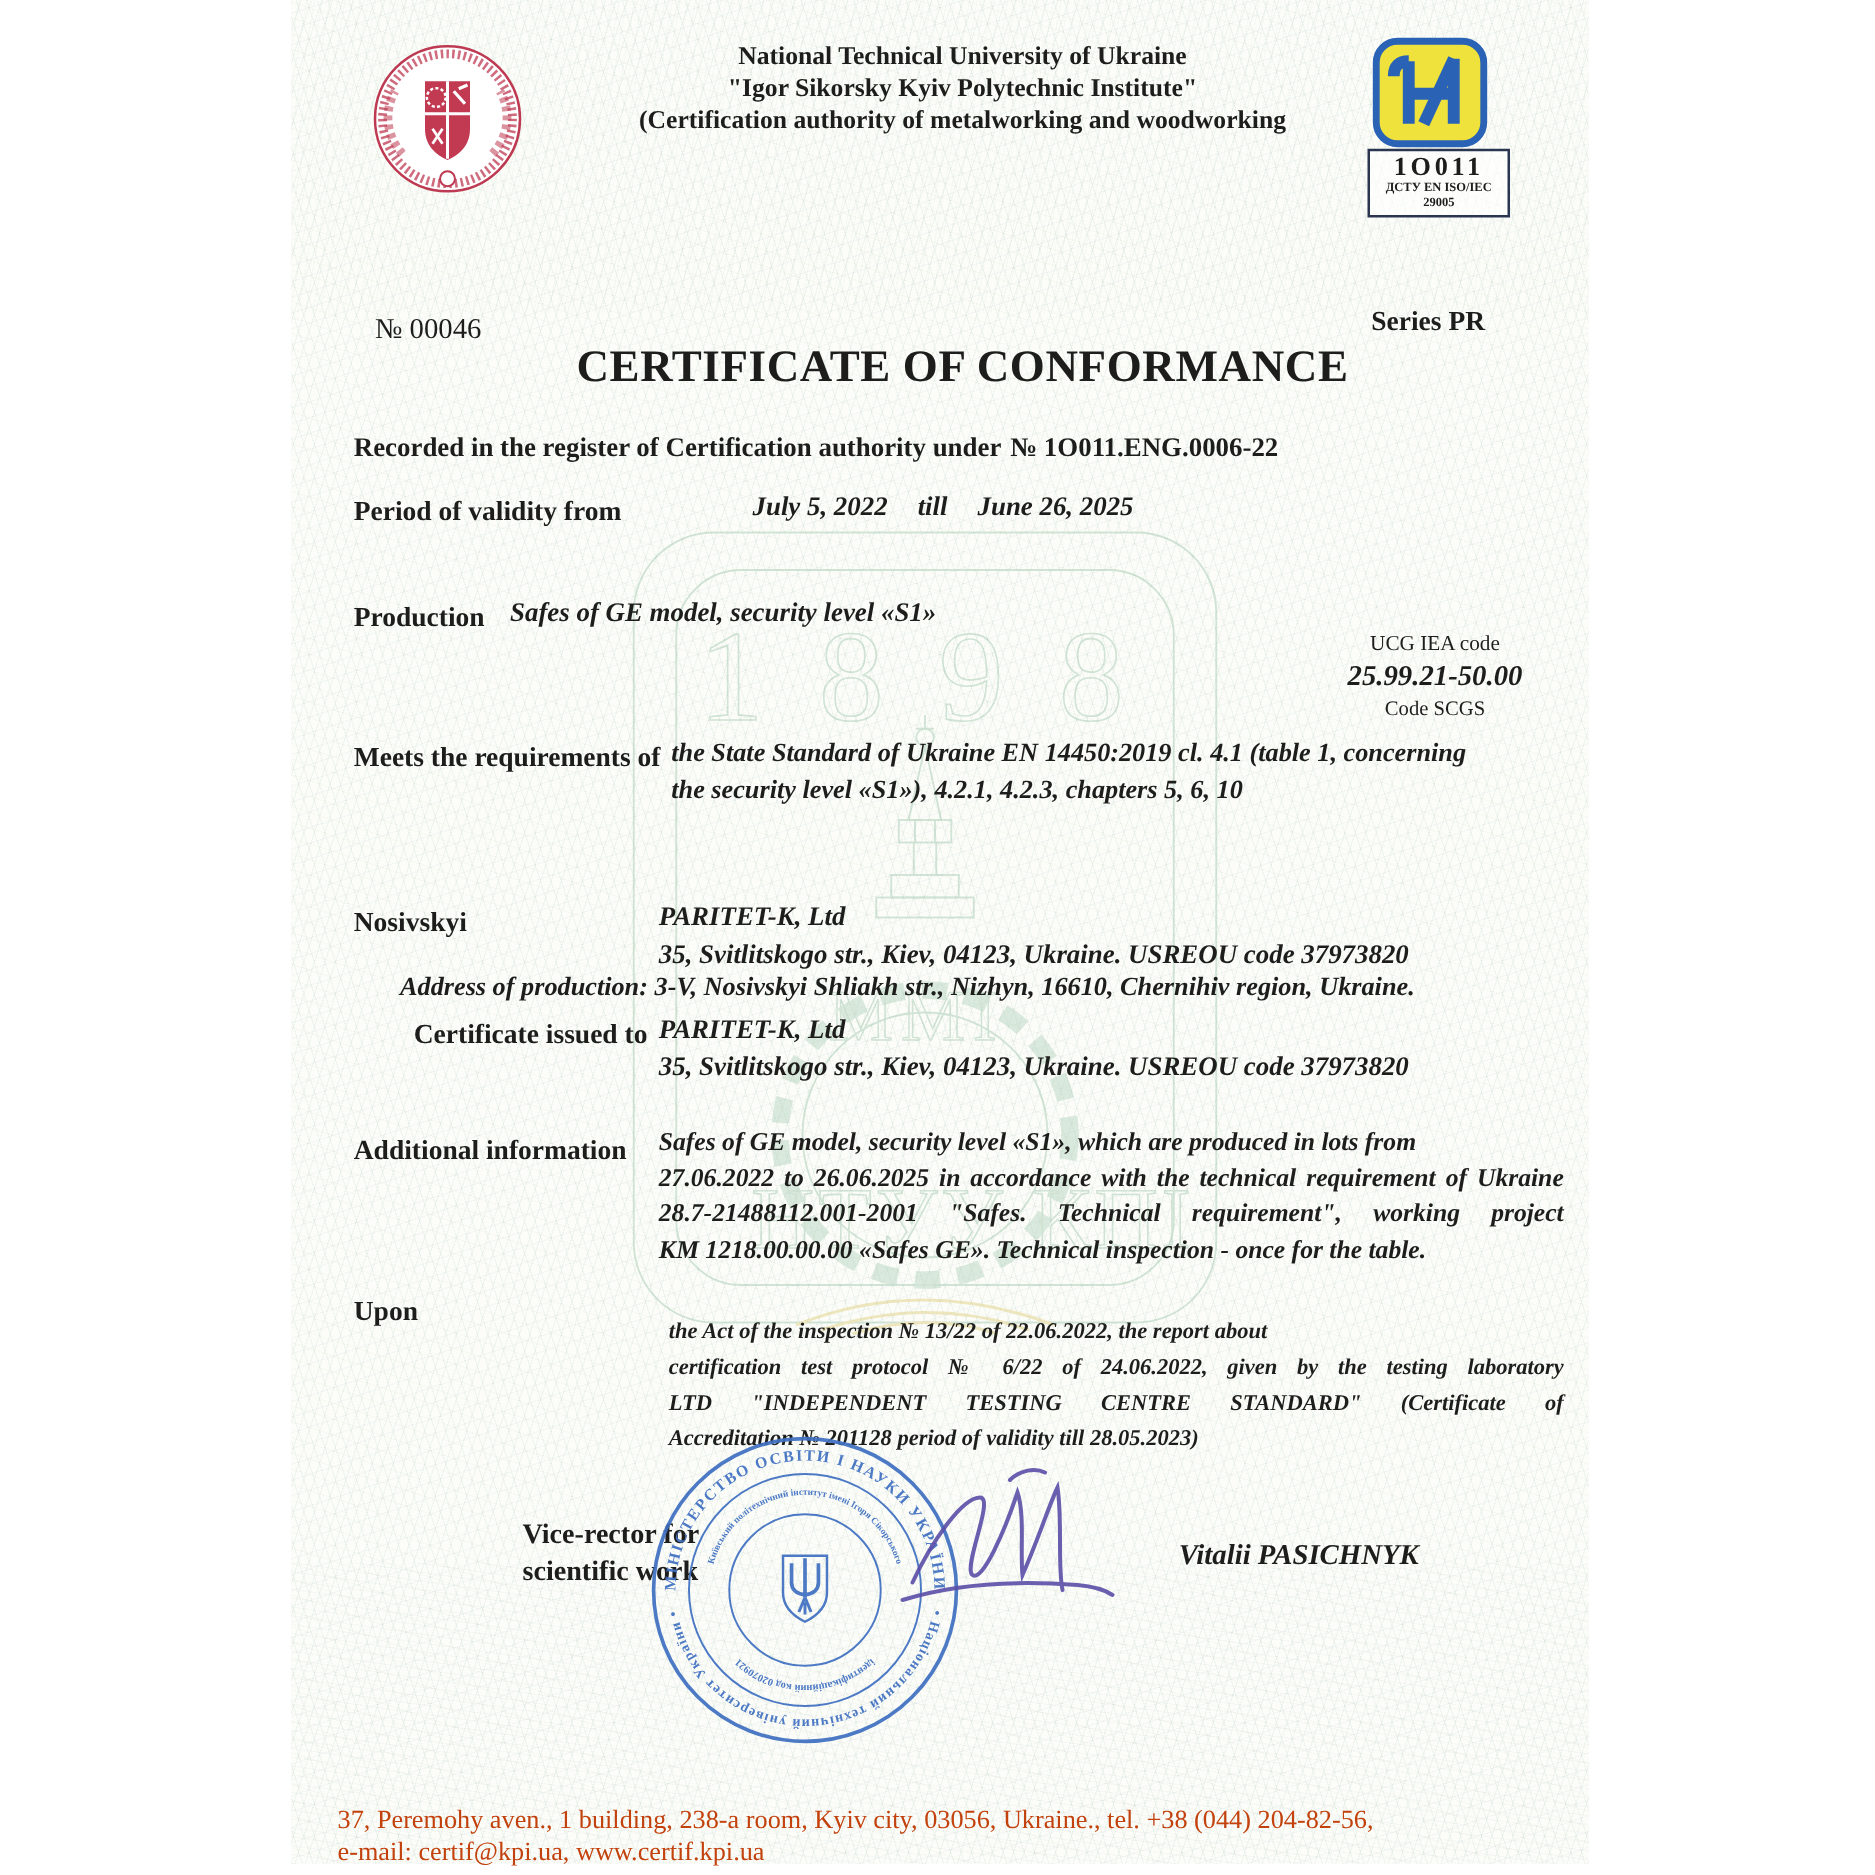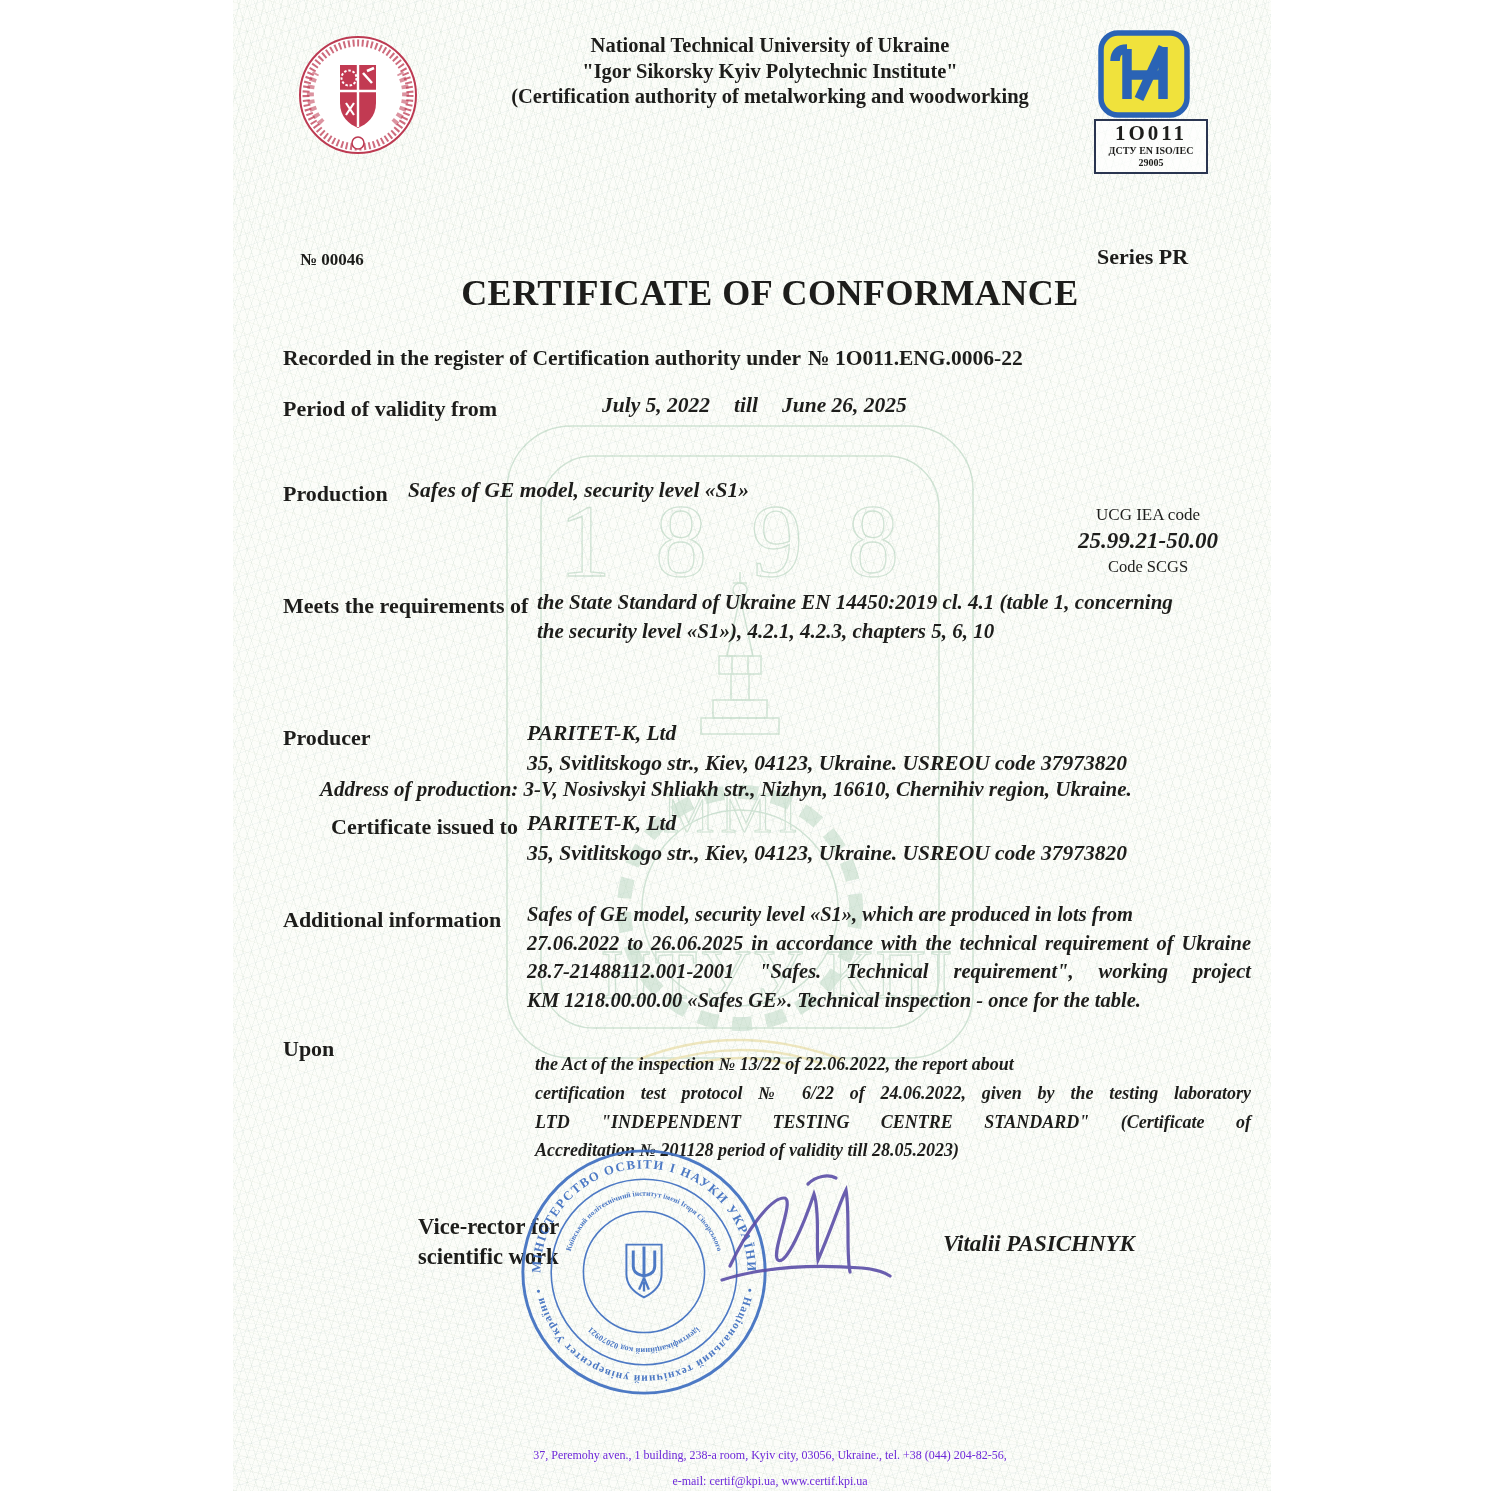--- a/index.html
+++ b/index.html
@@ -28,7 +28,7 @@
     padding:1px 0 3px;background:rgba(255,255,255,.65);}
   #badge-code{font-size:21px;font-weight:bold;letter-spacing:3px;line-height:23px;display:block;}
   #badge-standard{font-size:10px;font-weight:bold;line-height:12px;display:block;}
-  #cert-number{left:300px;top:250px;font-size:17px;font-weight:bold;}
+  #cert-number{left:300px;top:250px;font-size:23px;font-weight:normal;}
   #series{left:1097px;top:244px;font-size:22px;font-weight:bold;}
   #title{left:330px;top:272px;width:880px;text-align:center;font-size:36px;font-weight:bold;letter-spacing:.5px;}
   #recorded{left:283px;top:346px;font-size:21.5px;font-weight:bold;white-space:nowrap;}

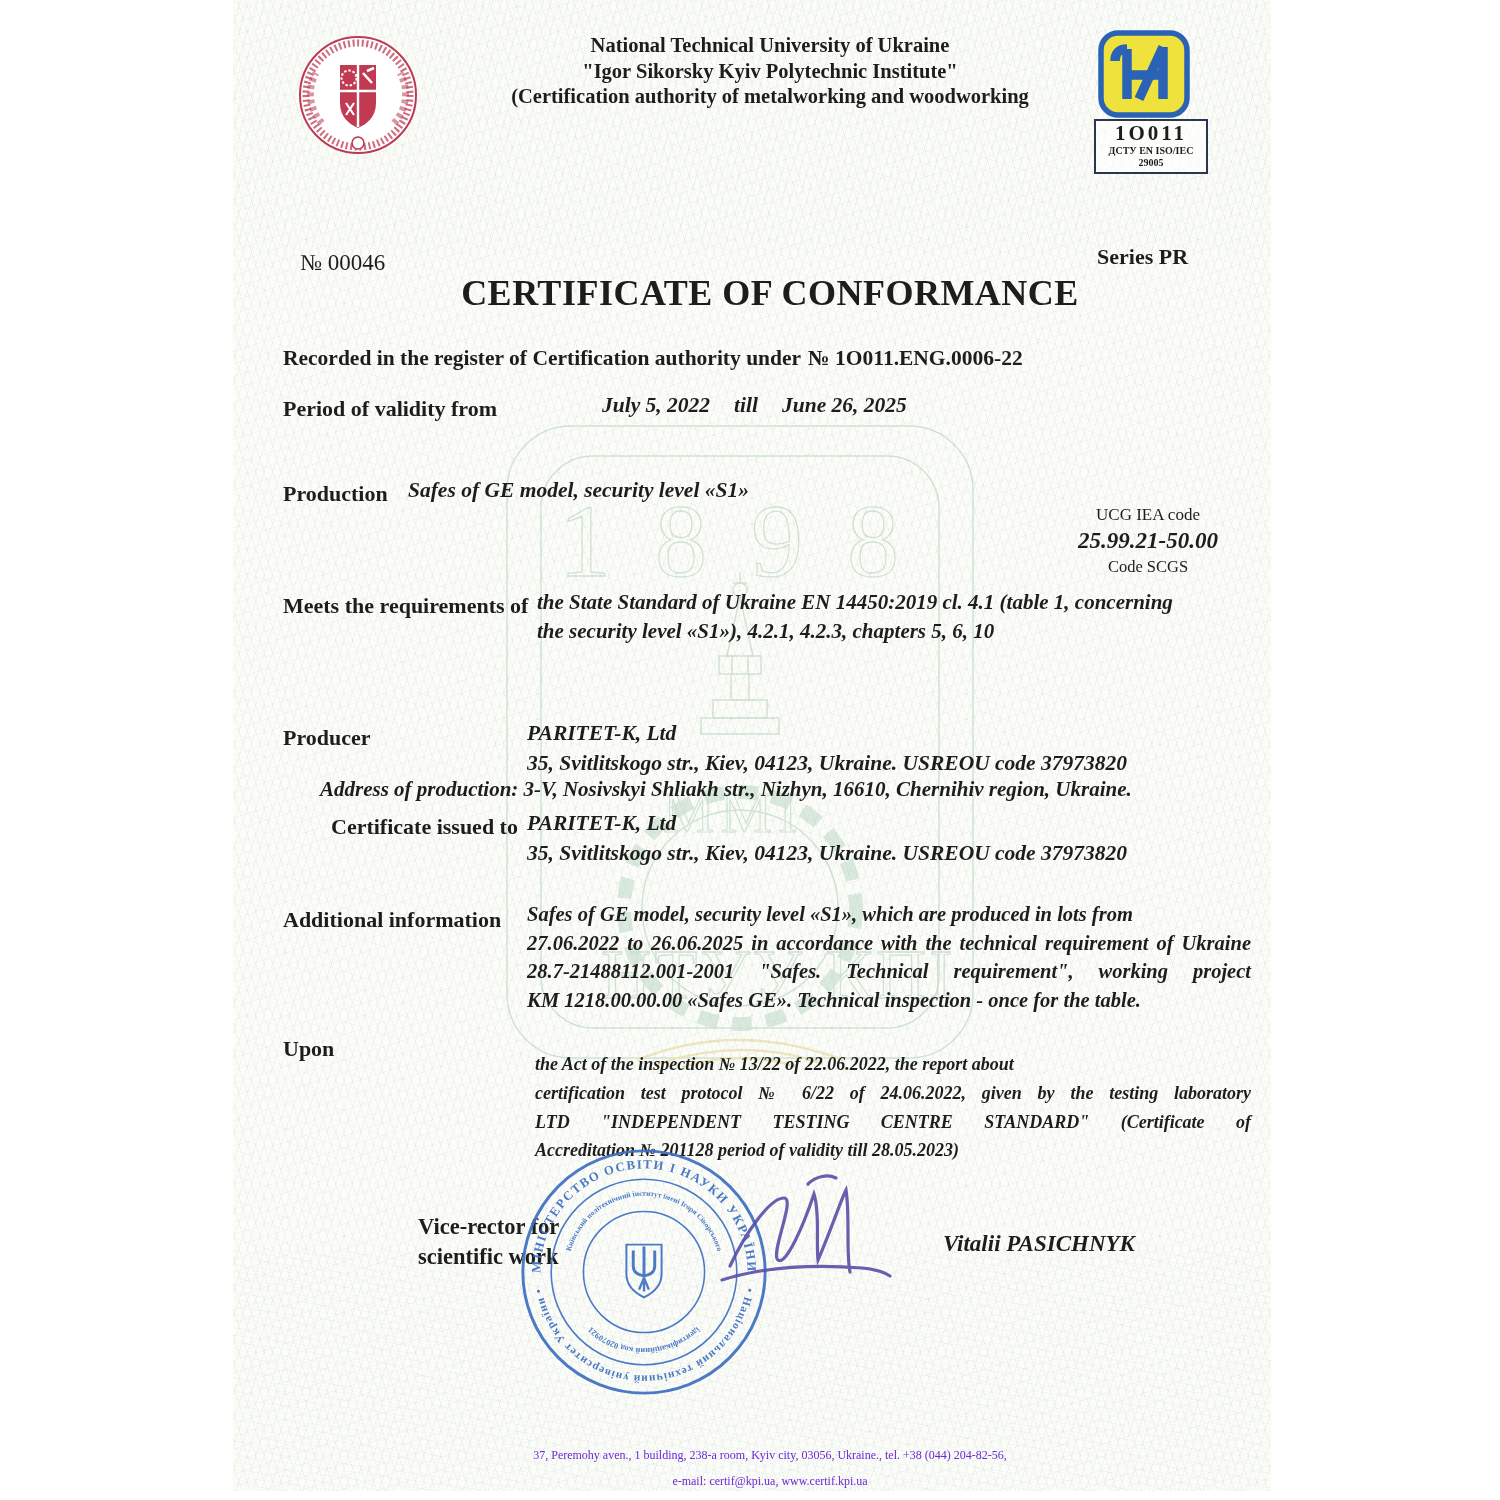--- a/index.html
+++ b/index.html
@@ -156,7 +156,7 @@
   <span class="line">the security level «S1»), 4.2.1, 4.2.3, chapters 5, 6, 10</span>
 </div>
 
-<div id="producer-label" class="abs lbl">Producer</div>
+<div id="producer-label" class="abs lbl">Nosivskyi</div>
 <div id="producer-lines" class="abs val">
   <span class="line">PARITET-K, Ltd</span>
   <span class="line">35, Svitlitskogo str., Kiev, 04123, Ukraine. USREOU code 37973820</span>

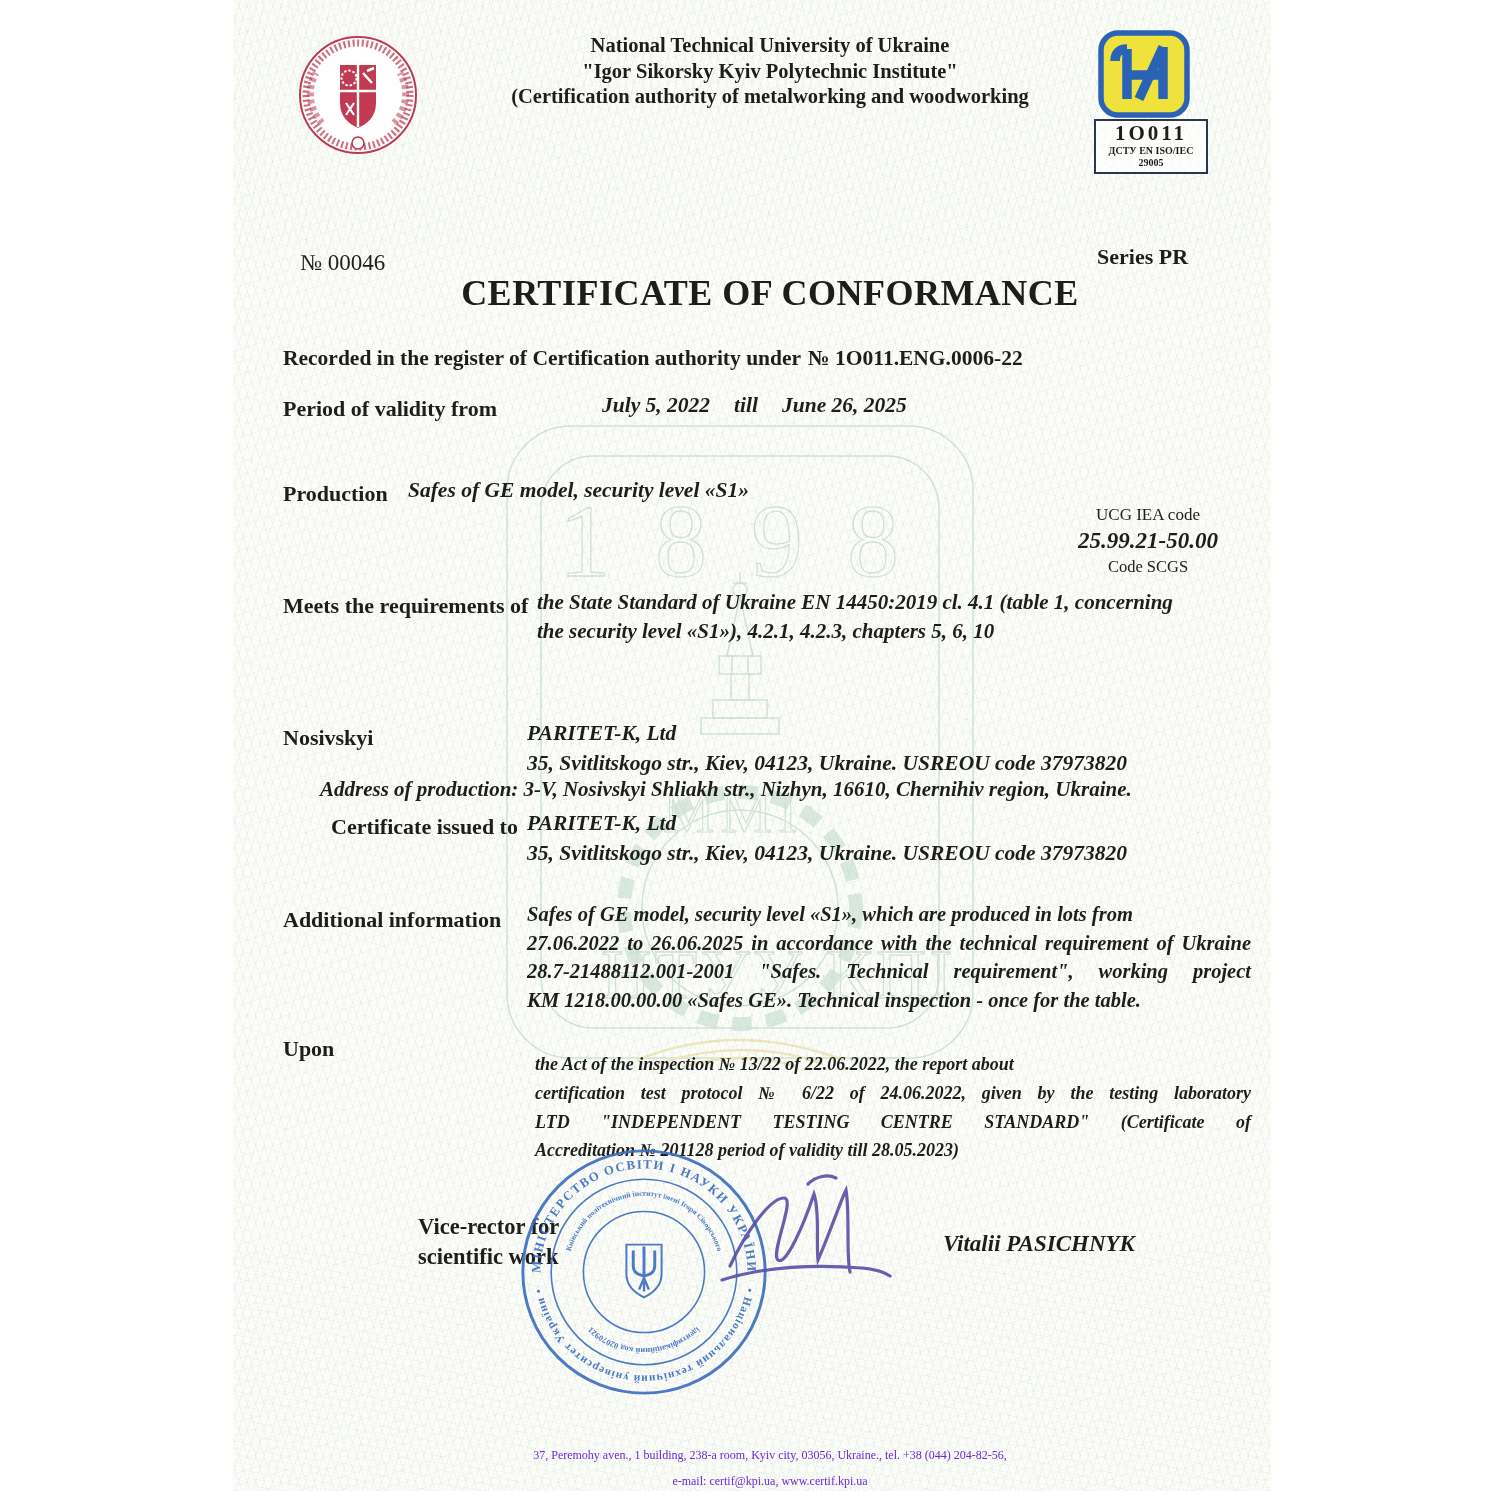--- a/index.html
+++ b/index.html
@@ -57,7 +57,7 @@
   #stamp{left:517px;top:1145px;width:254px;height:254px;opacity:.92;}
   #signature{left:712px;top:1168px;width:190px;height:150px;}
   #signatory-name{left:943px;top:1231px;font-size:23px;font-weight:bold;font-style:italic;}
-  #footer{left:270px;top:1442px;width:1000px;text-align:center;font-size:12px;line-height:26px;color:#6d28d9;}
+  #footer{left:270px;top:1442px;width:1000px;text-align:left;font-size:21px;line-height:26px;color:#c2410c;}
 </style>
 </head>
 <body>

